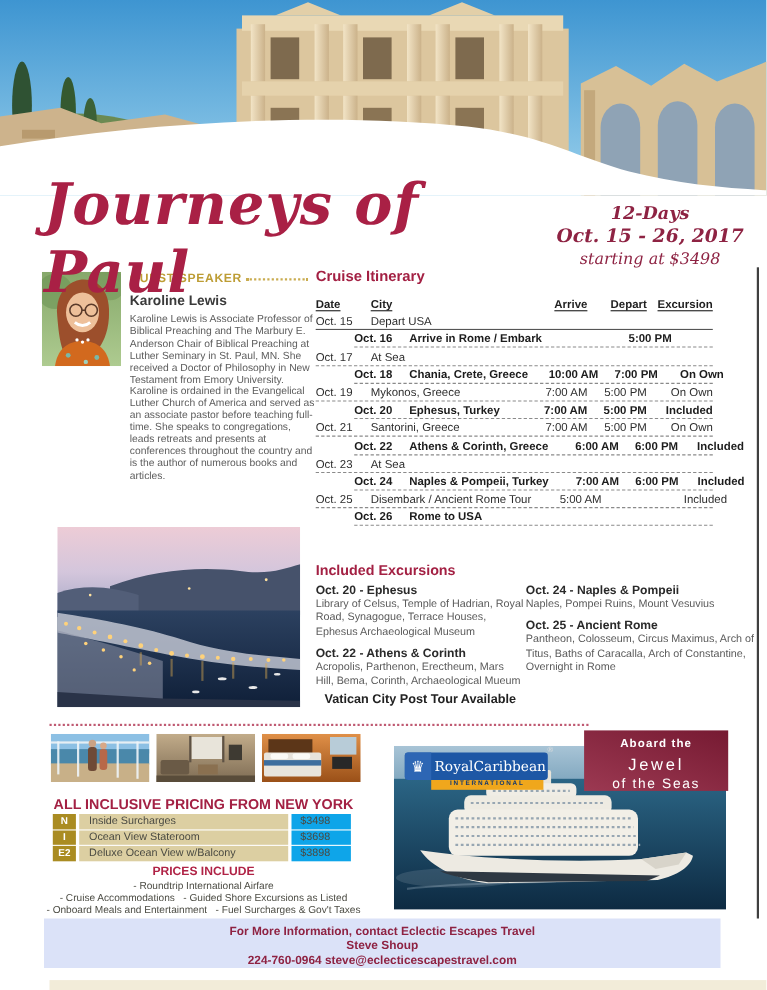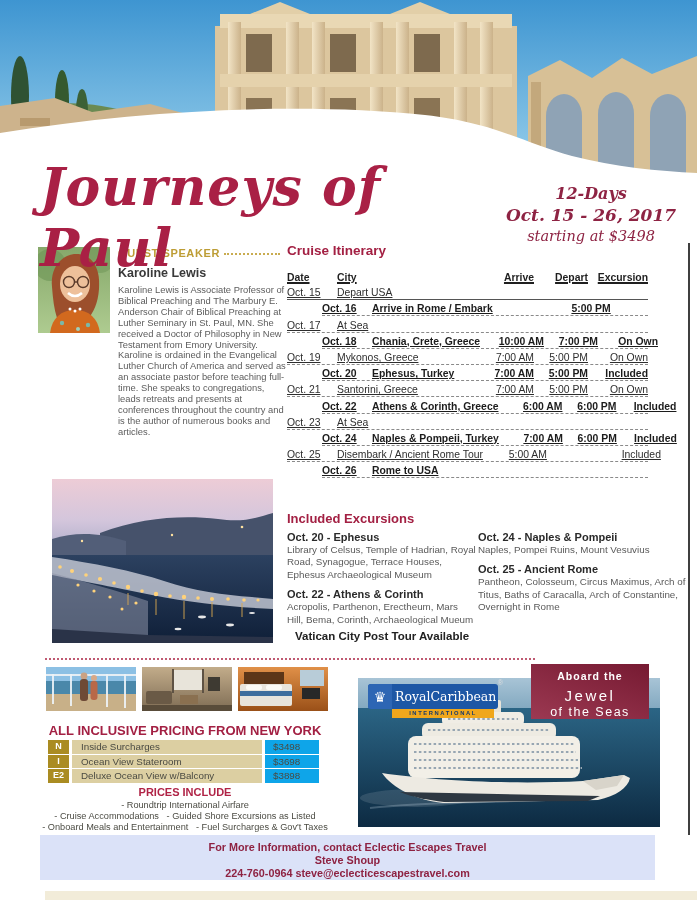--- a/index.html
+++ b/index.html
@@ -29,7 +29,7 @@
   .itin-head{position:absolute;left:287px;top:243px;font-size:13.5px;font-weight:bold;color:#a32043;}
   .itin{position:absolute;left:287px;top:264px;width:361px;font-size:10.4px;color:#2e2e2e;}
   .it-row{display:flex;align-items:flex-end;height:16.2px;border-bottom:1px dashed #8a8a8a;
-          padding-bottom:1px;box-sizing:border-box;text-decoration:underline;}
+          padding-bottom:1px;box-sizing:border-box;}
   .it-row.first{border-bottom:1px solid #555;}
   .it-row.last{border-bottom:1px dashed #8a8a8a;}
   .it-hd{font-weight:bold;border-bottom:none;height:20px;color:#1f1f1f;}

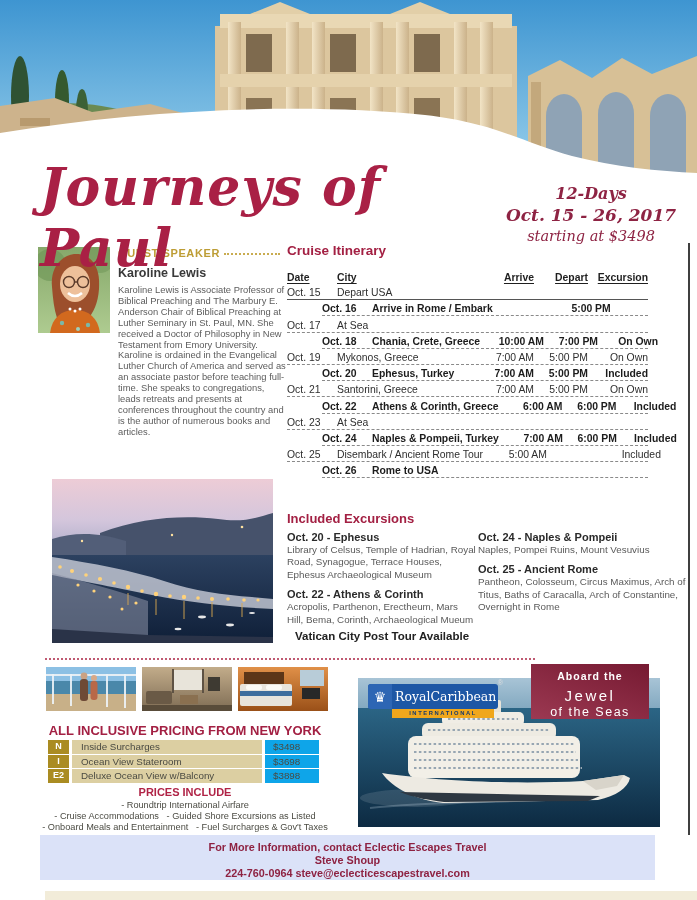--- a/index.html
+++ b/index.html
@@ -79,7 +79,7 @@
   .rc-reg{position:absolute;right:-5px;top:-5px;color:#ddd;font-size:7px;}
   .rc-intl{margin-left:24px;width:102px;height:9px;background:#f0a71c;color:#163a6e;
            font-size:5.8px;font-weight:bold;letter-spacing:1.6px;text-align:center;line-height:9.5px;}
-  .banner{position:absolute;left:531px;top:664px;width:118px;height:55px;z-index:7;
+  .banner{position:absolute;left:531px;top:664px;width:131px;height:55px;z-index:7;
           background:linear-gradient(200deg,#761a32,#9c3952);color:#fff;text-align:center;
           padding-top:6px;box-sizing:border-box;}
   .bn1{font-size:10.5px;font-weight:bold;letter-spacing:1px;}

